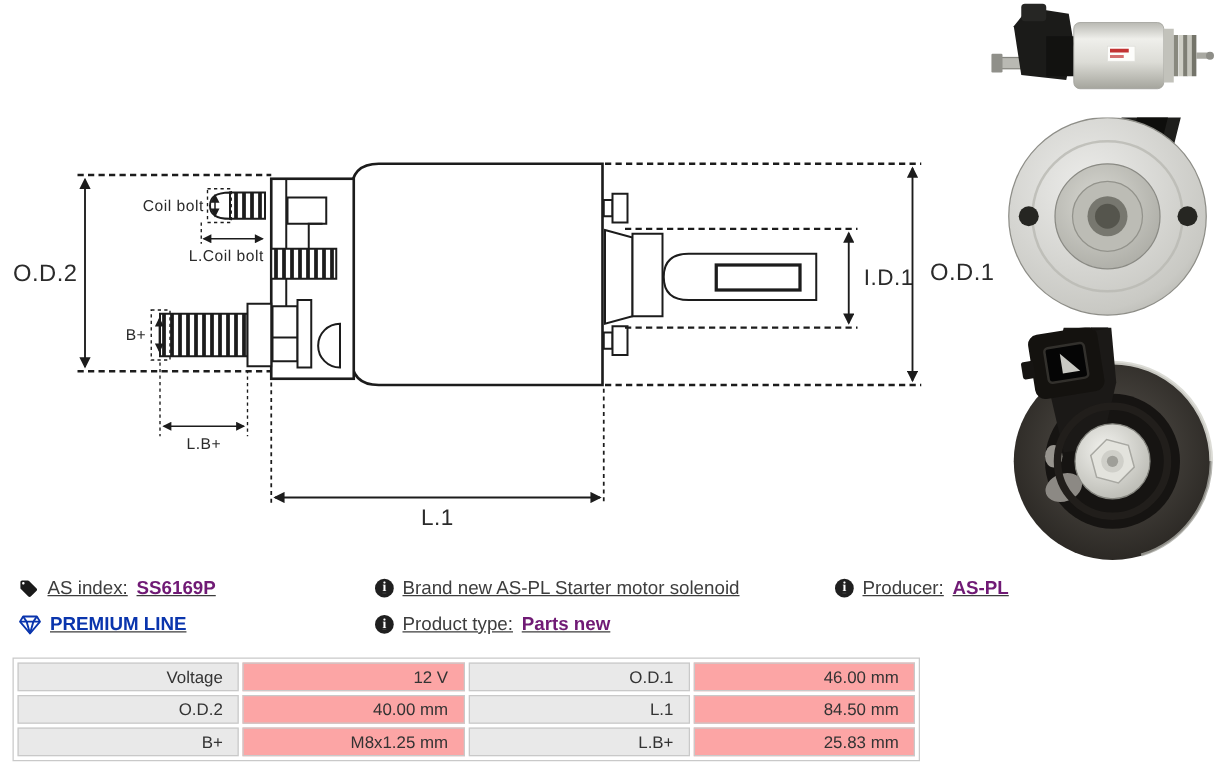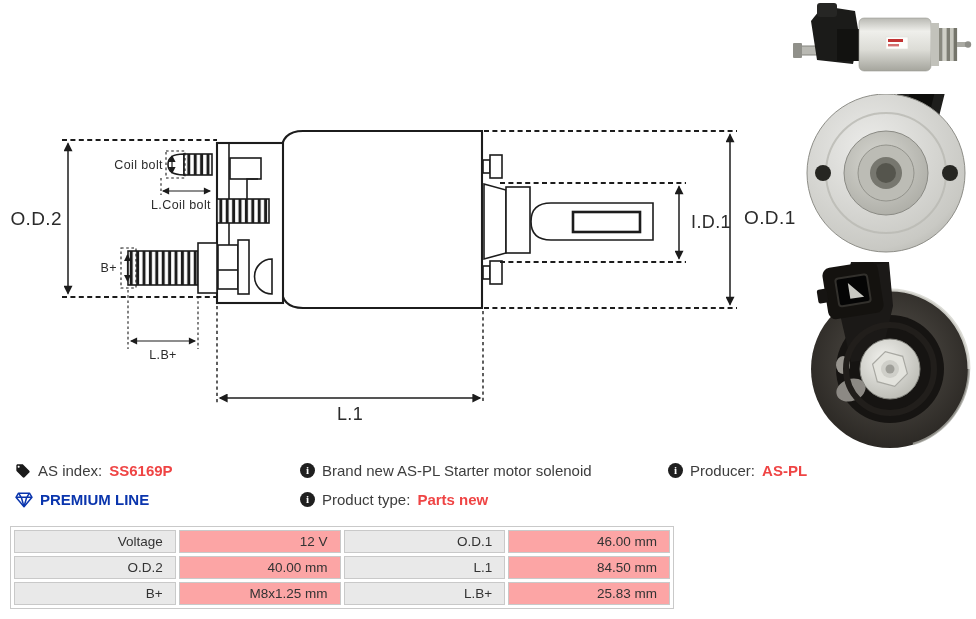--- a/index.html
+++ b/index.html
@@ -25,7 +25,7 @@
   .photos svg{display:block;}
 
   
-  .info-col{position:absolute;top:456px;}
+  .info-col{position:absolute;top:456px;text-decoration:underline;}
   .col1{left:15px;} .col2{left:300px;} .col3{left:668px;}
   .info-line{display:flex;align-items:center;gap:7px;height:29px;font-size:15px;color:#3d3d3d;white-space:nowrap;}
   .info-line b{color:#ef4444;}

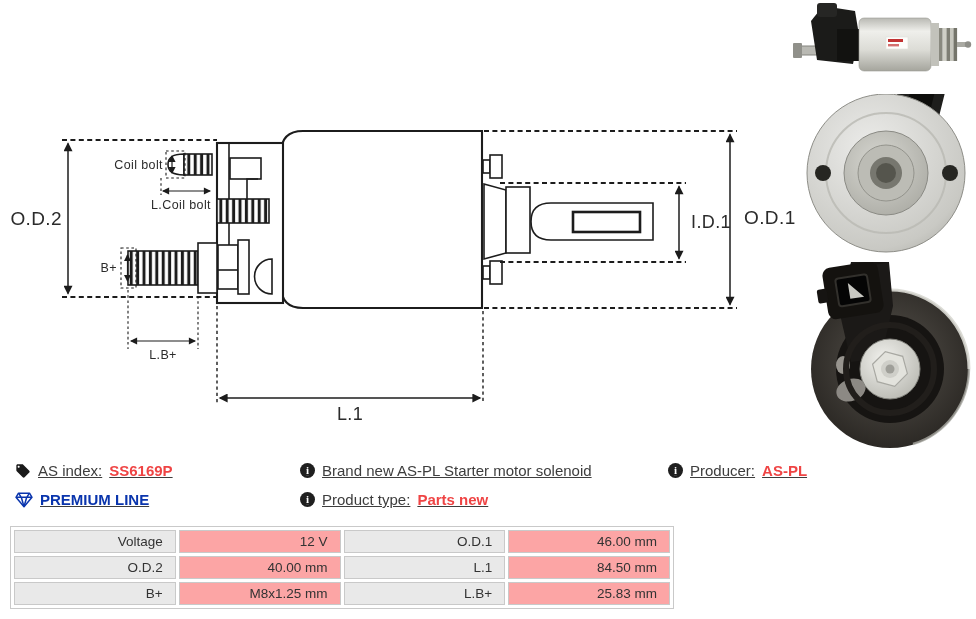--- a/index.html
+++ b/index.html
@@ -28,7 +28,7 @@
   .info-col{position:absolute;top:456px;text-decoration:underline;}
   .col1{left:15px;} .col2{left:300px;} .col3{left:668px;}
   .info-line{display:flex;align-items:center;gap:7px;height:29px;font-size:15px;color:#3d3d3d;white-space:nowrap;}
-  .info-line b{color:#ef4444;}
+  .info-line b{color:#701a75;}
   .premium b{color:#0a35ad;}
   .info-icon{display:inline-flex;align-items:center;justify-content:center;flex:0 0 auto;
              width:15px;height:15px;border-radius:50%;background:#1f1f1f;color:#fff;

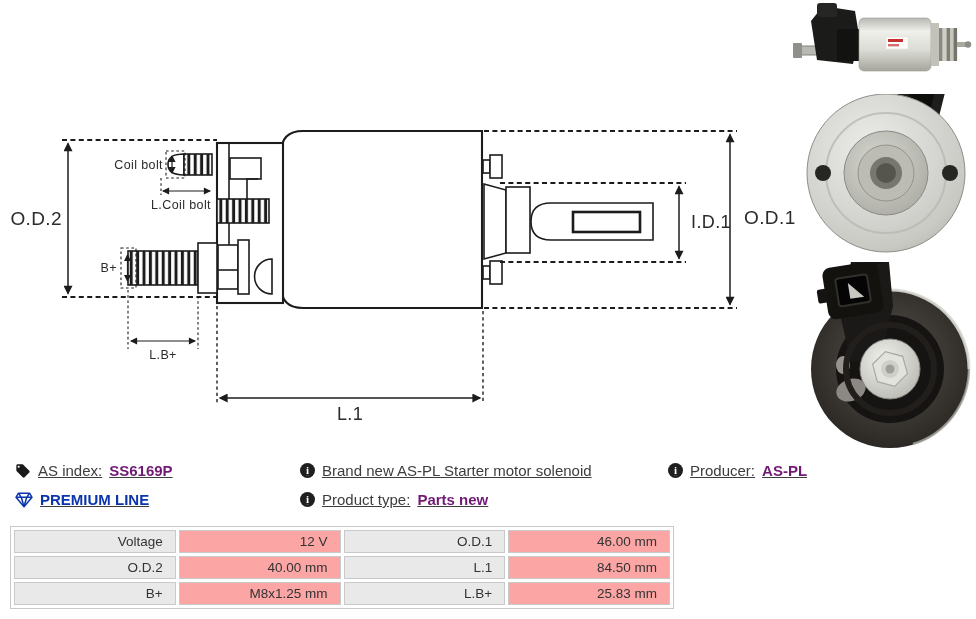--- a/index.html
+++ b/index.html
@@ -37,7 +37,7 @@
   .as-logo .sub{font-size:6.5px;color:#8f8f8f;margin-top:-1px;letter-spacing:.1px;white-space:nowrap;}
 
   
-  .specs{position:absolute;left:10px;top:526px;width:664px;border-collapse:separate;
+  .specs{position:absolute;left:10px;top:526px;width:726px;border-collapse:separate;
          border-spacing:3px;border:1px solid #c9c9c9;table-layout:fixed;}
   .specs th,.specs td{border:1px solid #c9c9c9;height:17px;padding:2px 12px 2px 3px;
          font-size:13.5px;font-weight:normal;color:#333;text-align:right;width:25%;overflow:hidden;}

